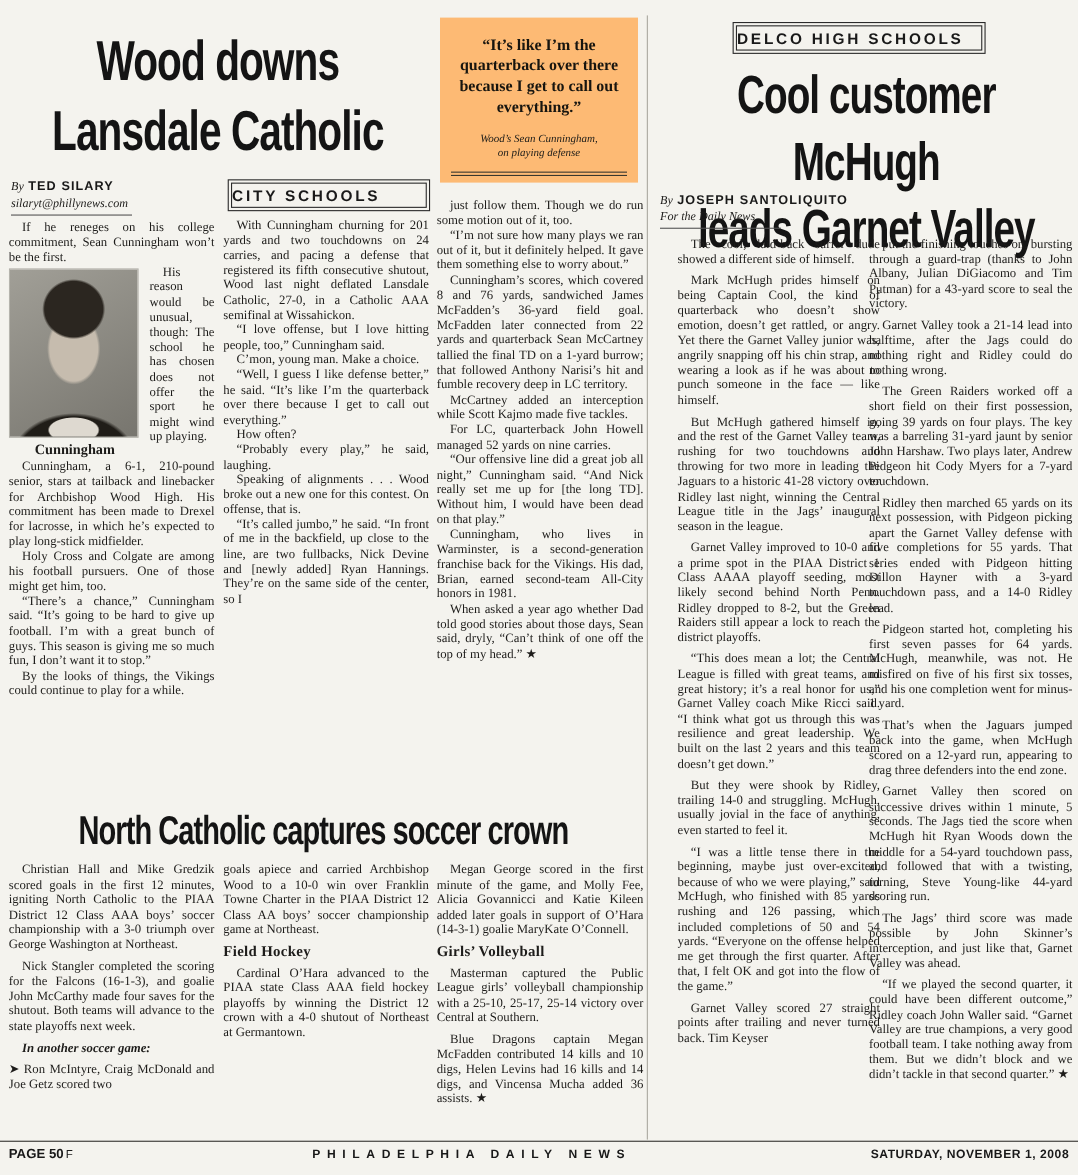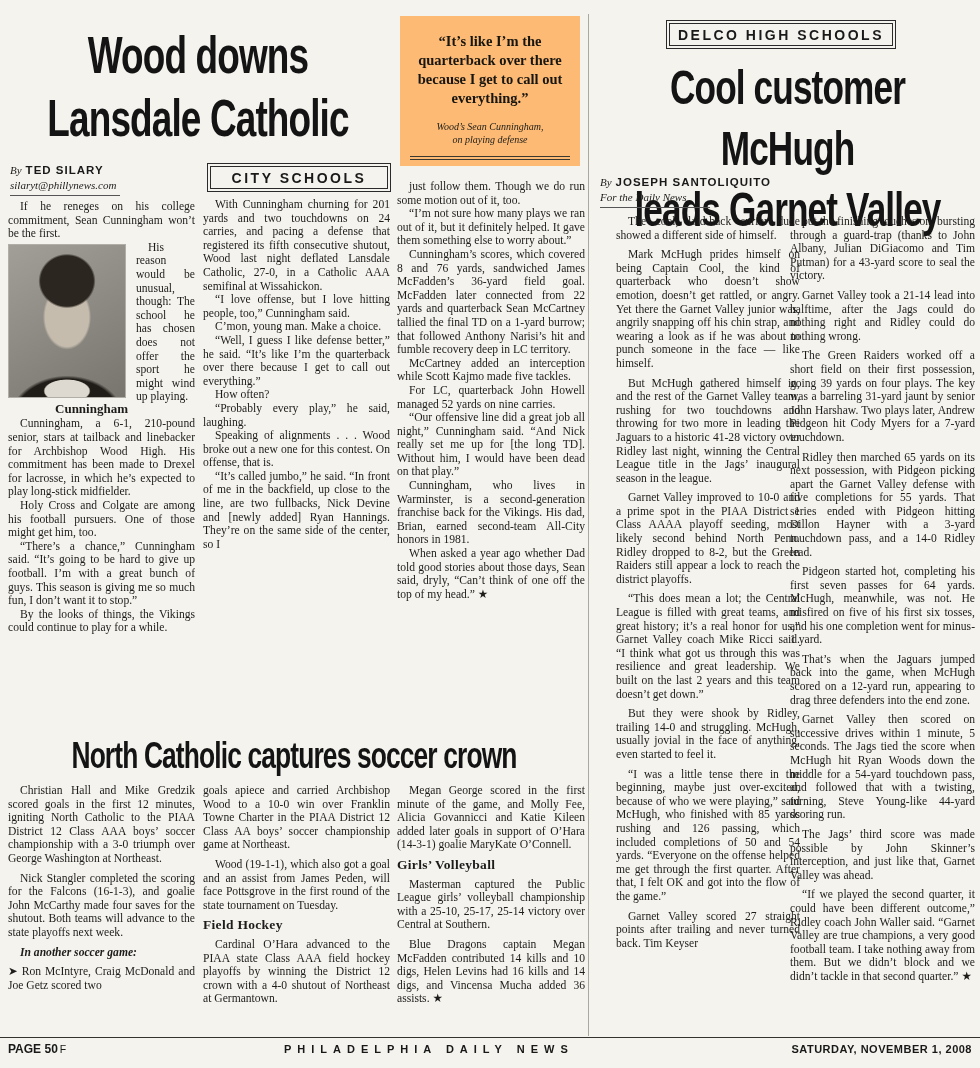--- a/index.html
+++ b/index.html
@@ -14,7 +14,7 @@
 
   
   .kicker-outer{border:1px solid #2a2a2a;padding:2px;background:#f4f3ee;}
-  .kicker-inner{border:1px solid #2a2a2a;text-align:center;
+  .kicker-inner{border:1px solid #2a2a2a;text-align:left;
                 font-family:"Liberation Sans",sans-serif;font-weight:700;
                 font-size:14px;letter-spacing:2.5px;padding:3px 0 2px;color:#191919;}
 

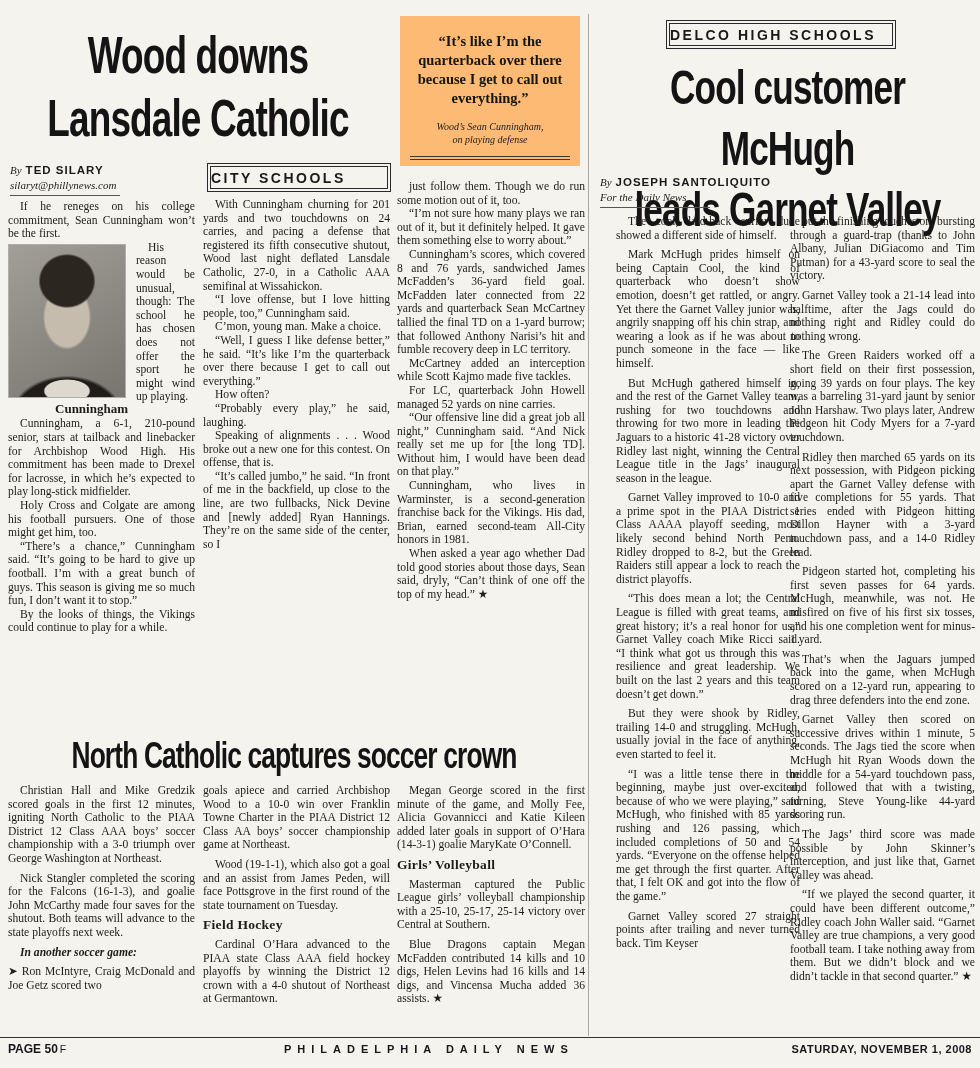--- a/index.html
+++ b/index.html
@@ -43,7 +43,7 @@
       radial-gradient(40px 20px at 58px 146px,#ded9d0 55%,rgba(0,0,0,0) 59%),
       radial-gradient(82px 64px at 58px 176px,#201d18 66%,rgba(0,0,0,0) 71%),
       linear-gradient(150deg,#a19f97 0%,#77756e 100%);}
-  .photo-caption{font-weight:700;font-size:13px;padding-top:4px;text-align:right;}
+  .photo-caption{font-weight:700;font-size:13px;padding-top:4px;text-align:center;}
 
   
   .pullquote{background:#fdba74;text-align:center;padding:16px 10px 8px;box-sizing:border-box;}

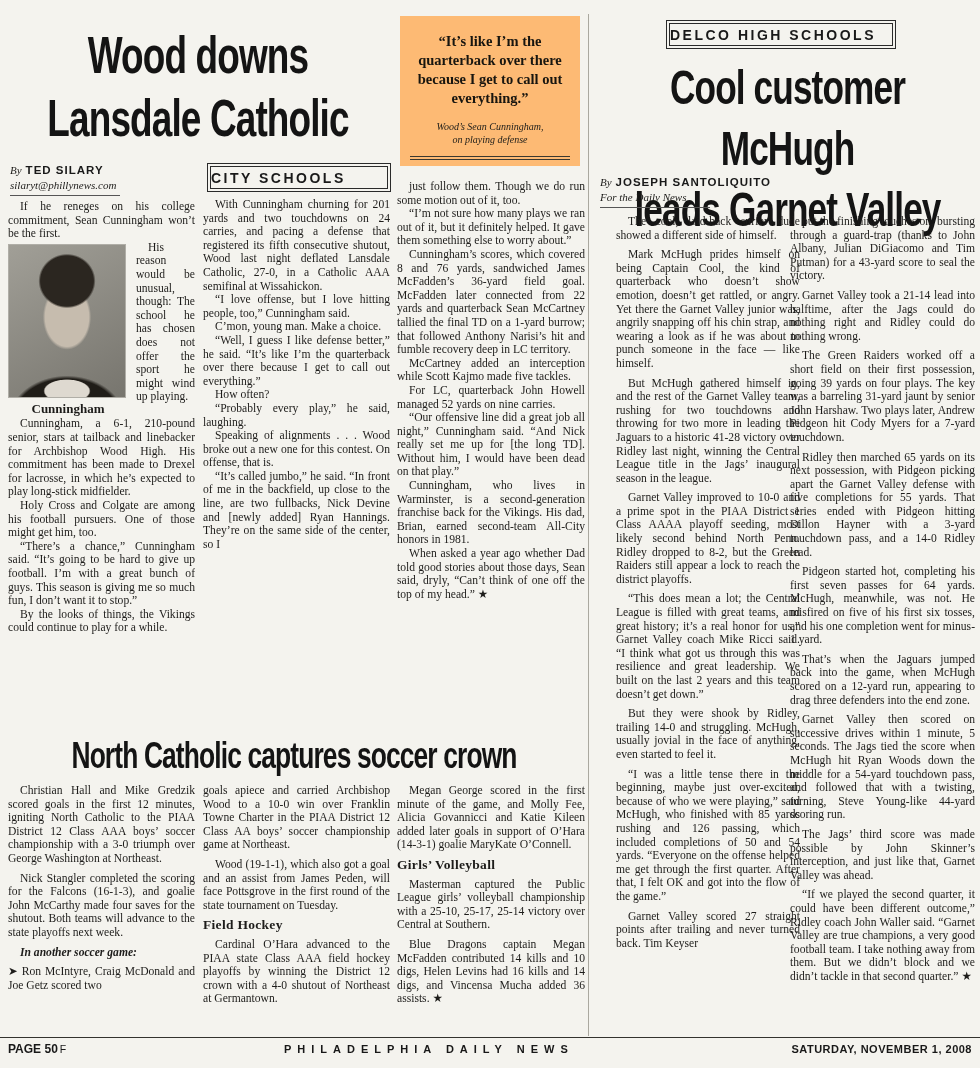--- a/index.html
+++ b/index.html
@@ -194,7 +194,6 @@
 <div class="abs body-col loose" style="left:203px;top:784px;width:187px;height:248px;">
   <div>
       <p class="para s-bullet">goals apiece and carried Archbishop Wood to a 10-0 win over Franklin Towne Charter in the PIAA District 12 Class AA boys’ soccer championship game at Northeast.</p>
-      <p class="para">Wood (19-1-1), which also got a goal and an assist from James Peden, will face Pottsgrove in the first round of the state tournament on Tuesday.</p>
       <p class="para s-subhead">Field Hockey</p>
       <p class="para">Cardinal O’Hara advanced to the PIAA state Class AAA field hockey playoffs by winning the District 12 crown with a 4-0 shutout of Northeast at Germantown.</p>
     </div>

